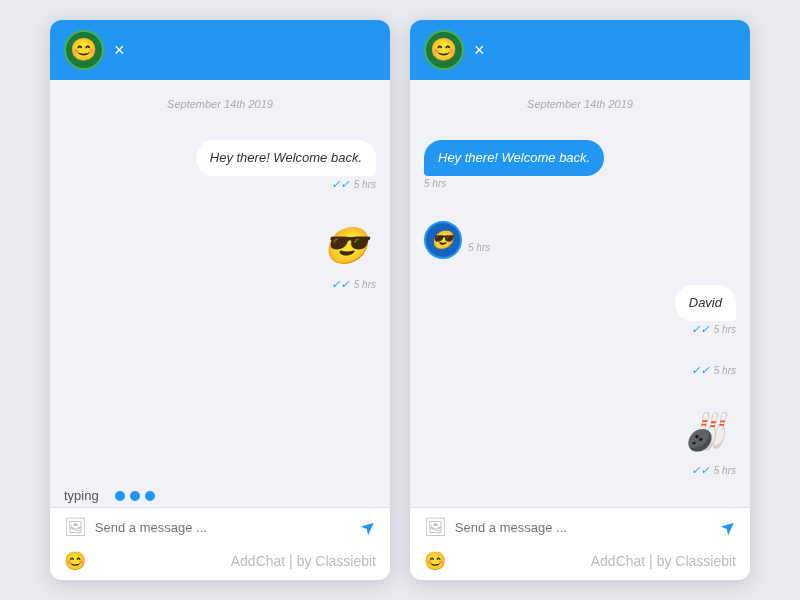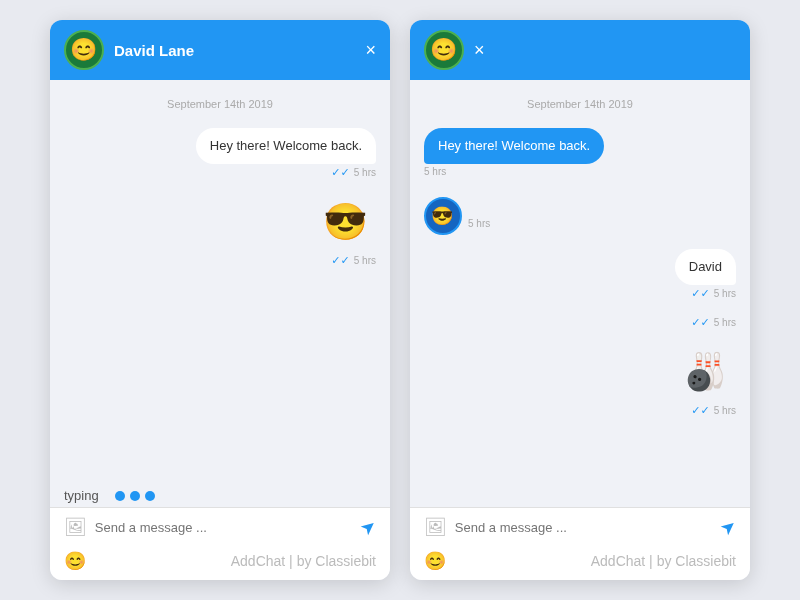--- a/index.html
+++ b/index.html
@@ -201,7 +201,6 @@
 <div class="chat-window">
   <div class="chat-header">
     <div class="header-avatar">😊</div>
-    <span class="header-name">David Lane</span>
     <span class="close-btn">×</span>
   </div>
 

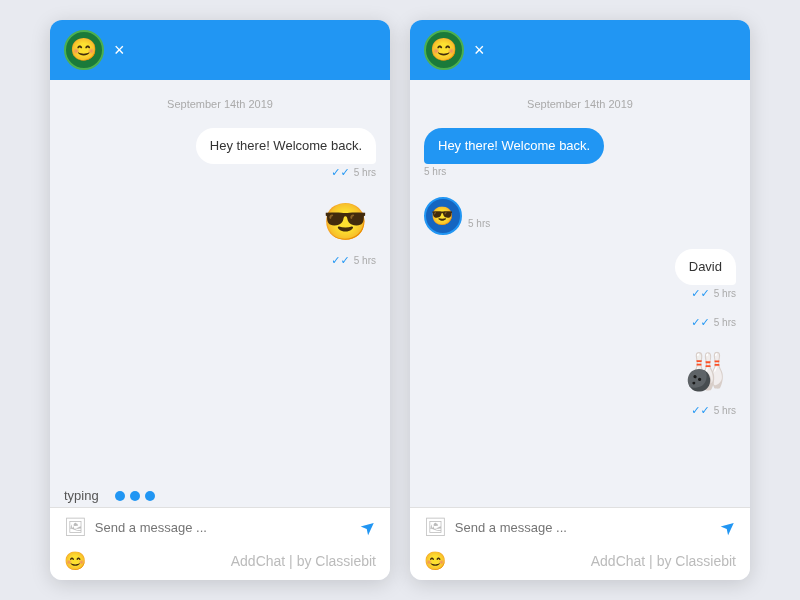--- a/index.html
+++ b/index.html
@@ -61,7 +61,8 @@
       padding: 12px 14px;
       display: flex;
       flex-direction: column;
-      gap: 8px;
+      gap: 20px;
+      font-style: italic;
     }
     .date-divider {
       text-align: center;

